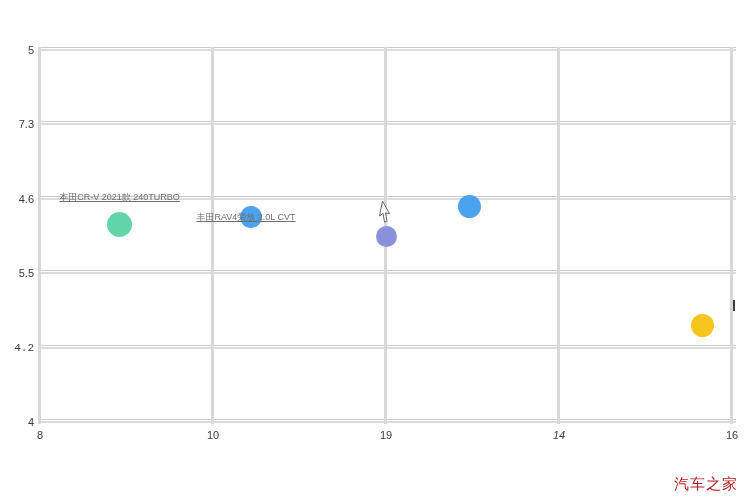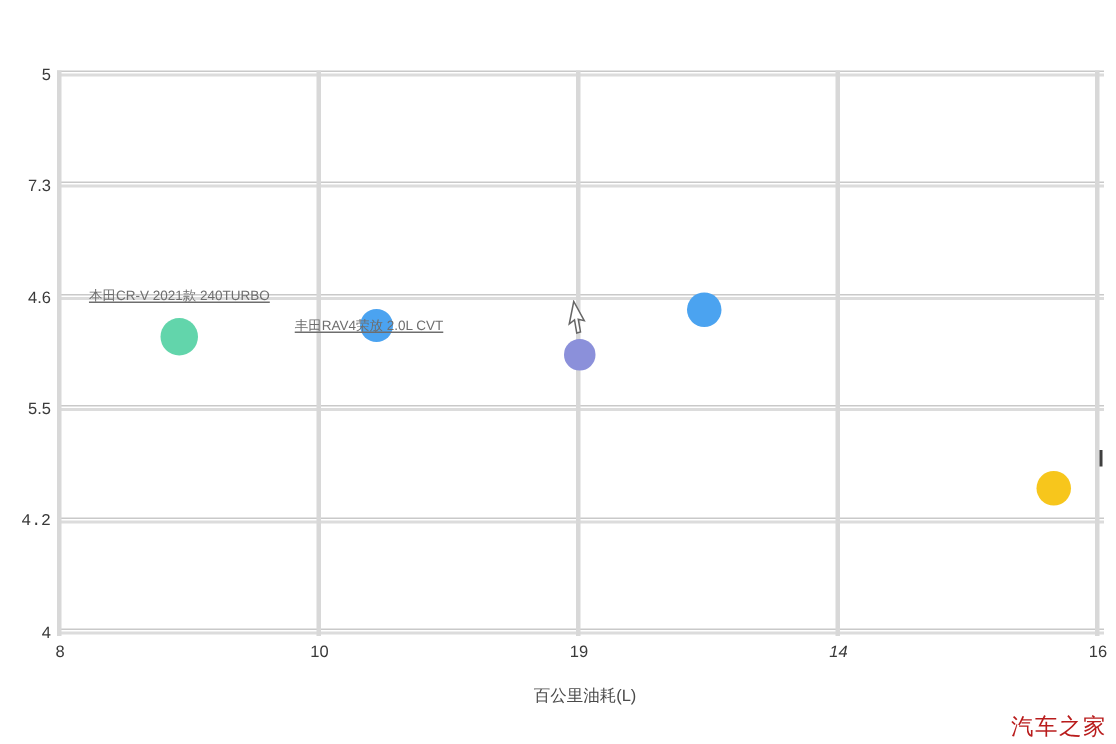--- a/index.html
+++ b/index.html
@@ -61,7 +61,6 @@
       <div class="bubble" style="left: 691.09px; top: 313.78px; width: 23px; height: 23px; background: rgb(247, 198, 28);"></div>
     </div>
 
-  <div class="xlabel">百公里油耗(L)</div>
   <div class="watermark">汽车之家</div>
   <div class="clip-mark"></div>
 

